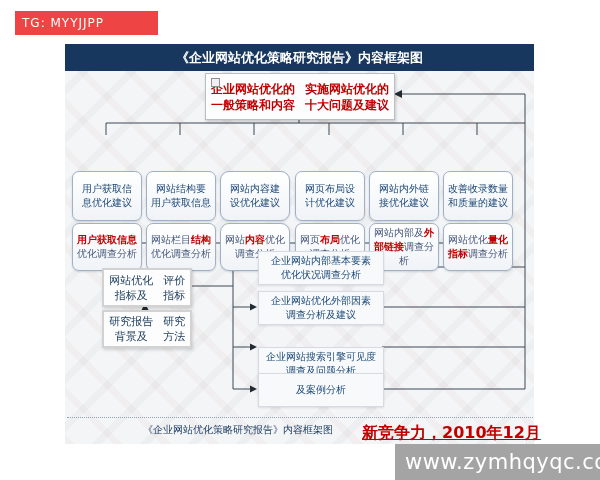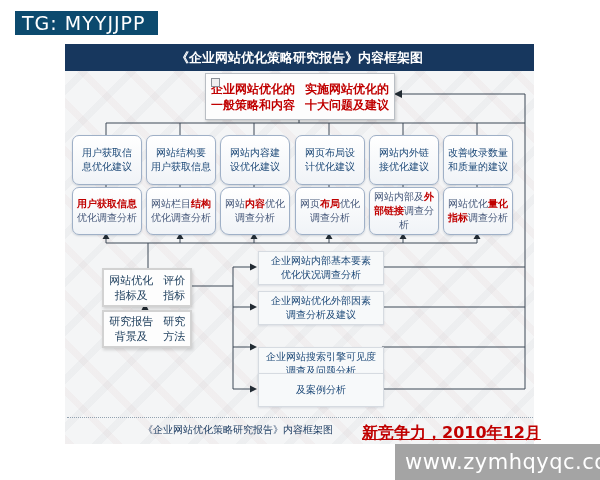--- a/index.html
+++ b/index.html
@@ -13,8 +13,8 @@
   
   .tg-tag{
     left:15px;top:11px;width:136px;height:24px;
-    background:#0c4a6e;color:#ffffff;
-    font-size:19px;font-weight:500;line-height:24px;padding-left:7px;
+    background:#ef4444;color:#ffffff;
+    font-size:12px;font-weight:500;line-height:24px;padding-left:7px;
     letter-spacing:1px;
   }
 

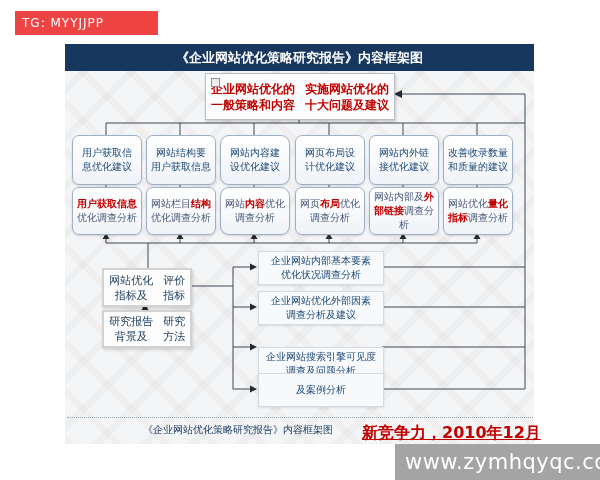--- a/index.html
+++ b/index.html
@@ -52,7 +52,7 @@
     background:linear-gradient(#ffffff,#f0f3f7);
     box-shadow:0 1px 2px rgba(40,60,90,0.18);
     display:flex;flex-direction:column;justify-content:center;align-items:center;
-    text-align:center;font-size:10px;line-height:14px;
+    text-align:center;font-size:10px;line-height:14px;margin-top:36px;
   }
   .row1{top:135px;height:48px;width:68px;color:#1d4978;}
   .row2{top:187px;height:46px;width:68px;color:#46587a;}

